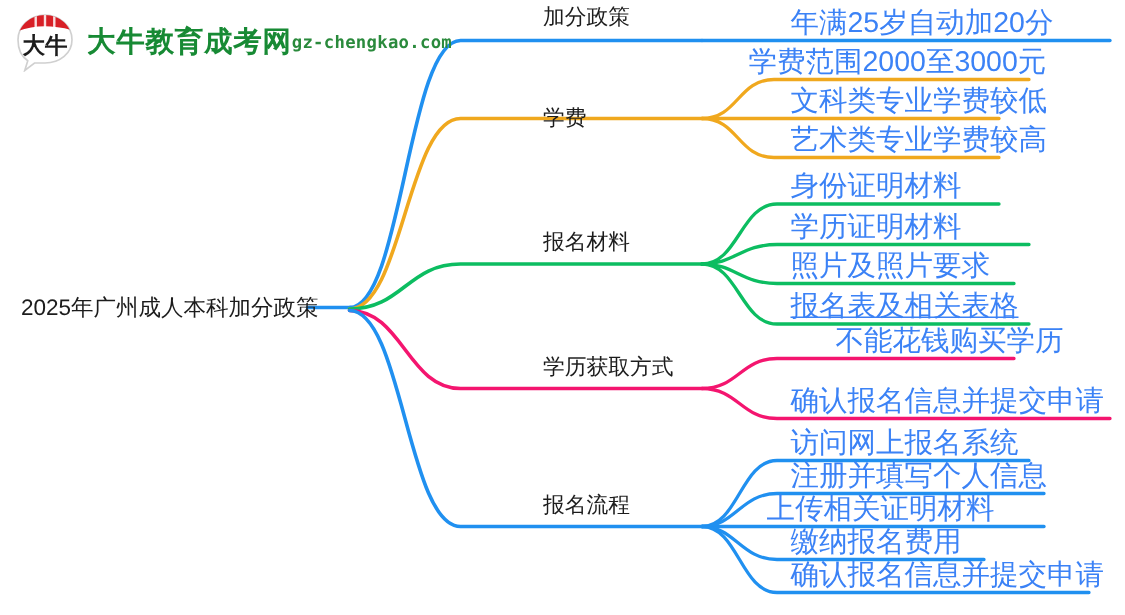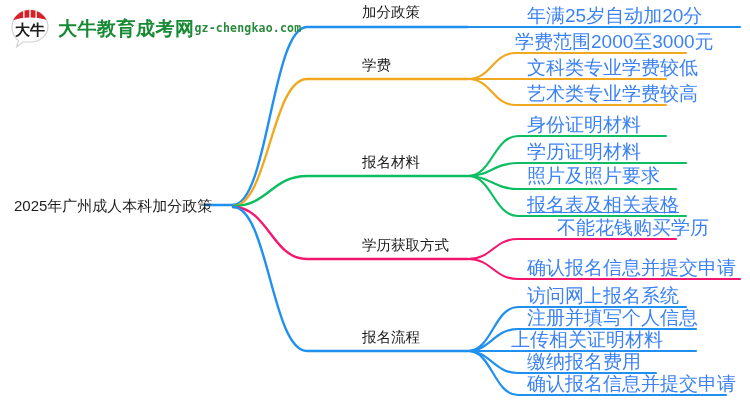--- a/index.html
+++ b/index.html
@@ -166,7 +166,7 @@
 
 <div class="node node-l2" style="left:527px; top:6px;">年满25岁自动加20分</div>
 
-<div class="node node-l2" style="left:499px; top:32px;margin-left:16px;">学费范围2000至3000元</div>
+<div class="node node-l2" style="left:499px; top:32px;">学费范围2000至3000元</div>
 <div class="node node-l2" style="left:527px; top:58px;">文科类专业学费较低</div>
 <div class="node node-l2" style="left:527px; top:84px;">艺术类专业学费较高</div>
 

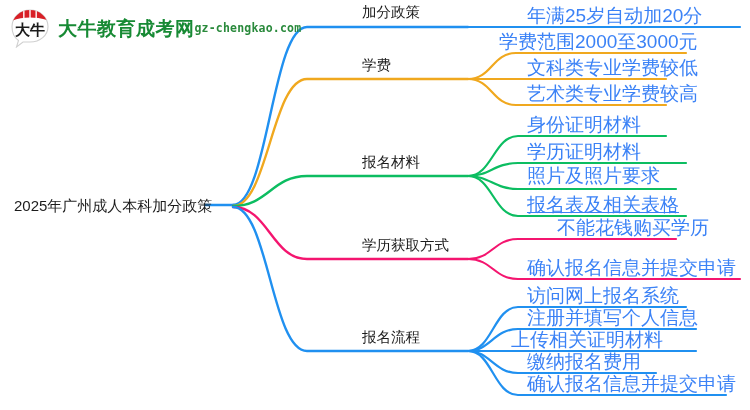--- a/index.html
+++ b/index.html
@@ -156,7 +156,7 @@
 
 <div class="node node-l1" style="left:362px; top:5px;">加分政策</div>
 
-<div class="node node-l1" style="left:362px; top:58px;">学费</div>
+<div class="node node-l1" style="left:362px; top:72px;">学费</div>
 
 <div class="node node-l1" style="left:362px; top:155px;">报名材料</div>
 

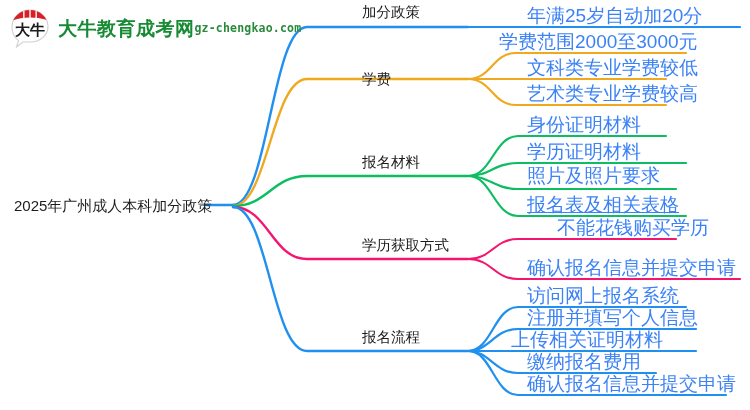--- a/index.html
+++ b/index.html
@@ -172,7 +172,7 @@
 
 <div class="node node-l2" style="left:527px; top:115px;">身份证明材料</div>
 <div class="node node-l2" style="left:527px; top:142px;">学历证明材料</div>
-<div class="node node-l2" style="left:527px; top:168px;font-family:Liberation Mono, monospace;">照片及照片要求</div>
+<div class="node node-l2" style="left:527px; top:168px;">照片及照片要求</div>
 <div class="node node-l2" style="left:527px; top:195px;text-decoration:underline;">报名表及相关表格</div>
 
 <div class="node node-l2" style="left:557px; top:218px;">不能花钱购买学历</div>

